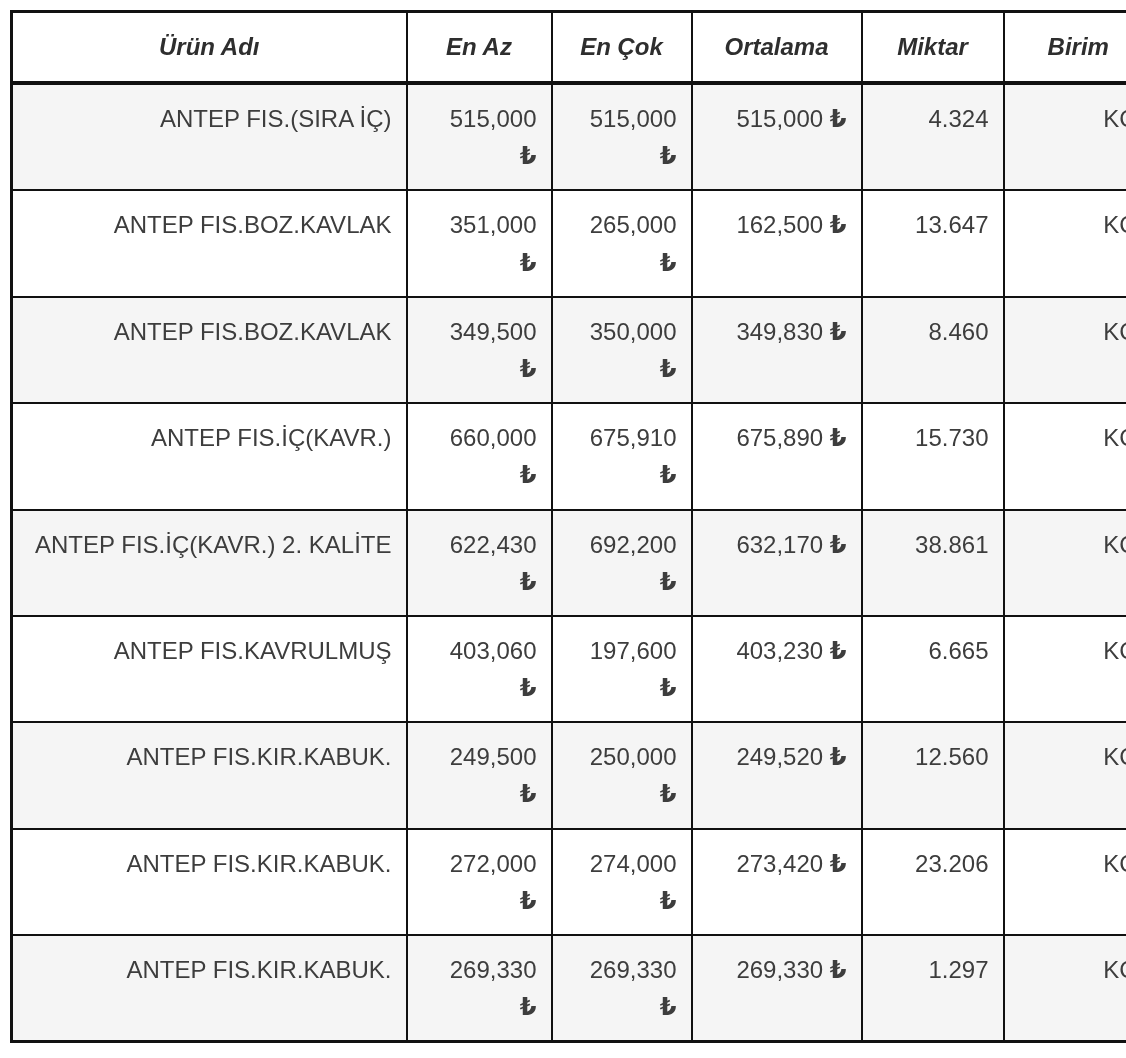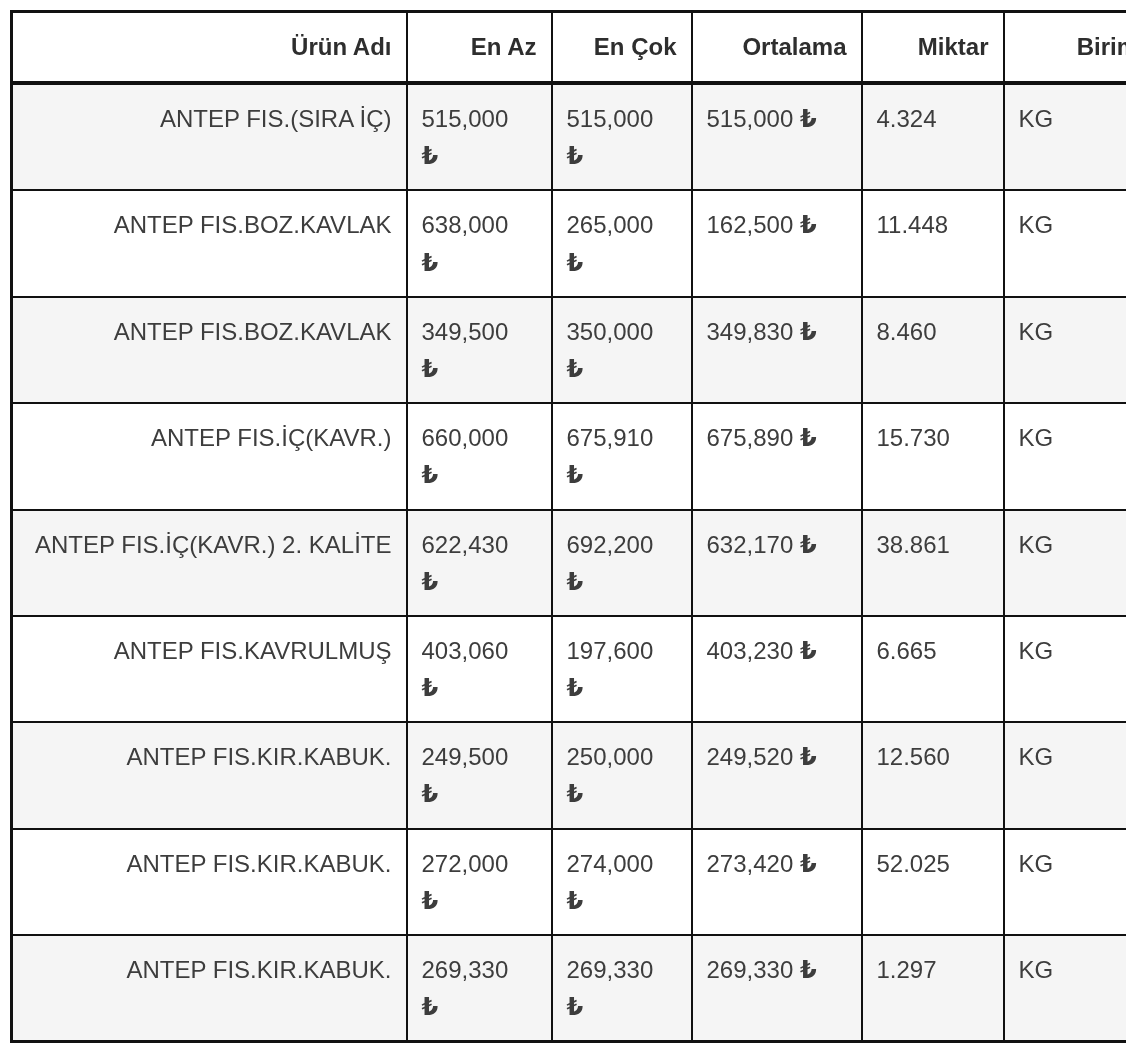--- a/index.html
+++ b/index.html
@@ -38,10 +38,11 @@
     font-size: 24px;
     font-weight: 700;
     line-height: 1.5;
-    text-align: right;
+    text-align: center;
     vertical-align: top;
     padding: 16px 14px;
     white-space: nowrap;
+    font-style: italic;
   }
   tbody td {
     color: var(--text);

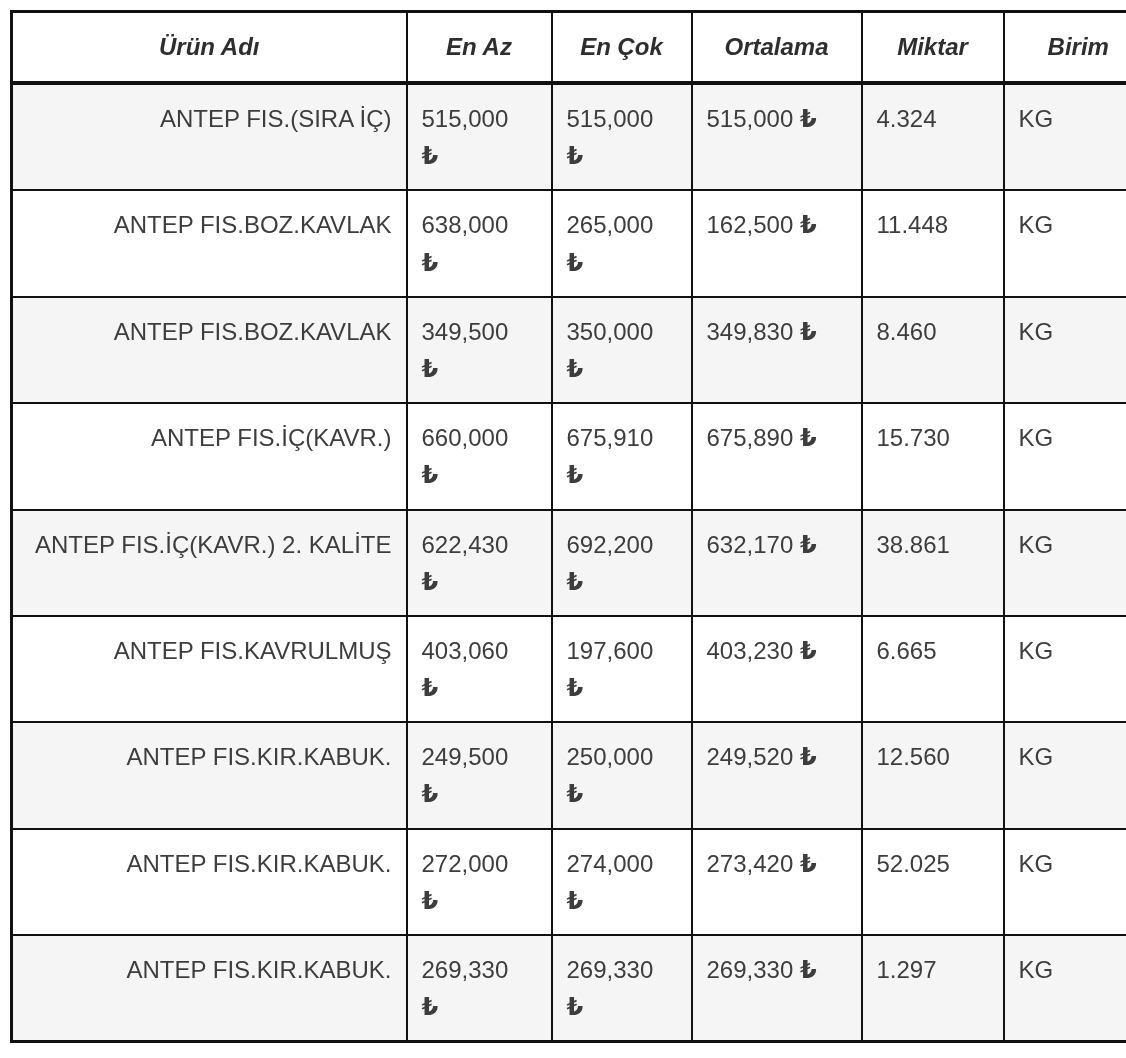--- a/index.html
+++ b/index.html
@@ -50,7 +50,7 @@
     font-weight: 400;
     line-height: 1.55;
     vertical-align: top;
-    text-align: left;
+    text-align: right;
     padding: 15px 14px;
     background: #ffffff;
   }

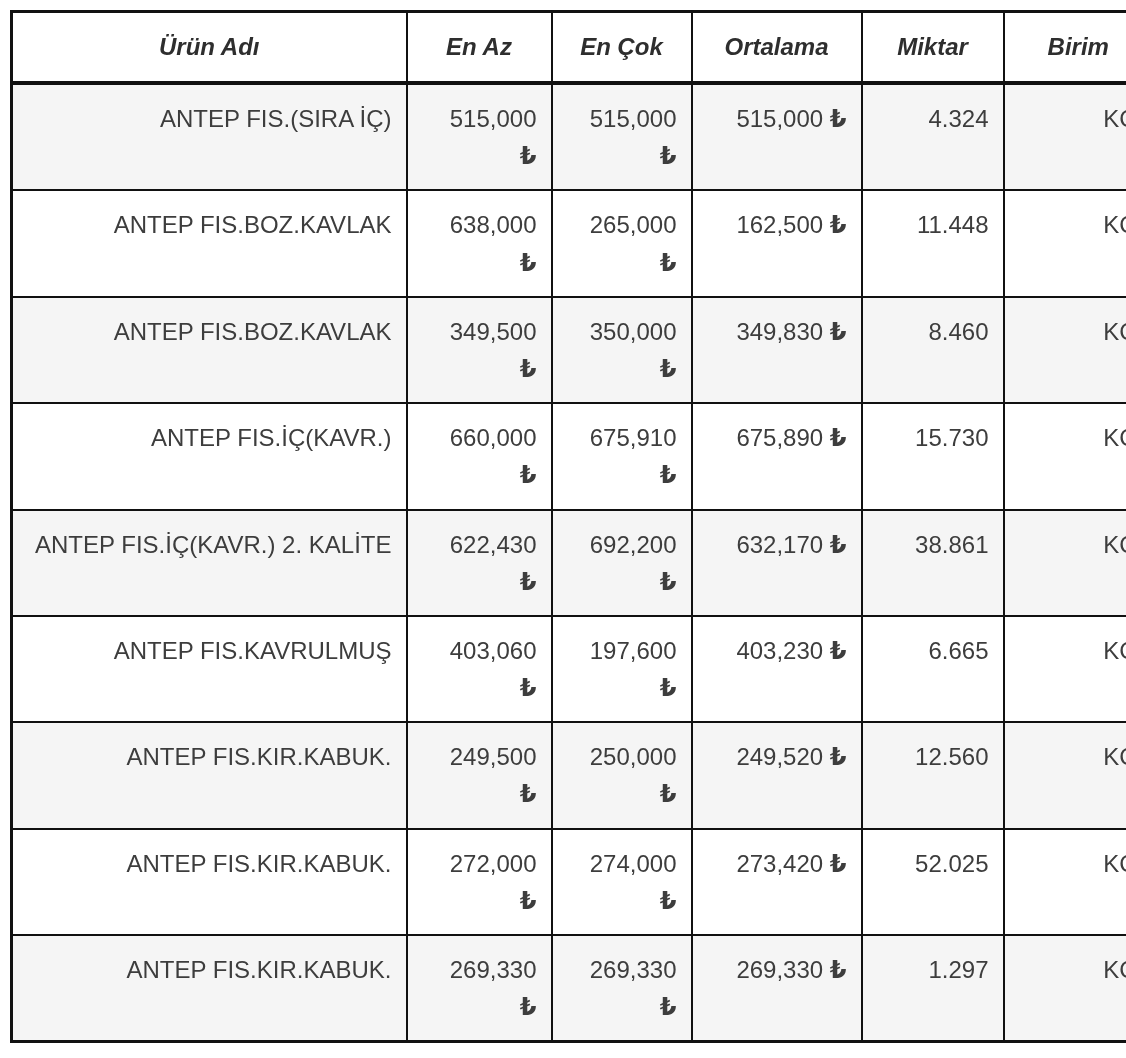--- a/index.html
+++ b/index.html
@@ -99,7 +99,7 @@
       <tr>
         <td class="col-name">ANTEP FIS.BOZ.KAVLAK</td>
         <td class="col-price">
-          <div class="num">638,000</div>
+          <div class="num">351,000</div>
           <div class="lira">₺</div>
         </td>
         <td class="col-price">

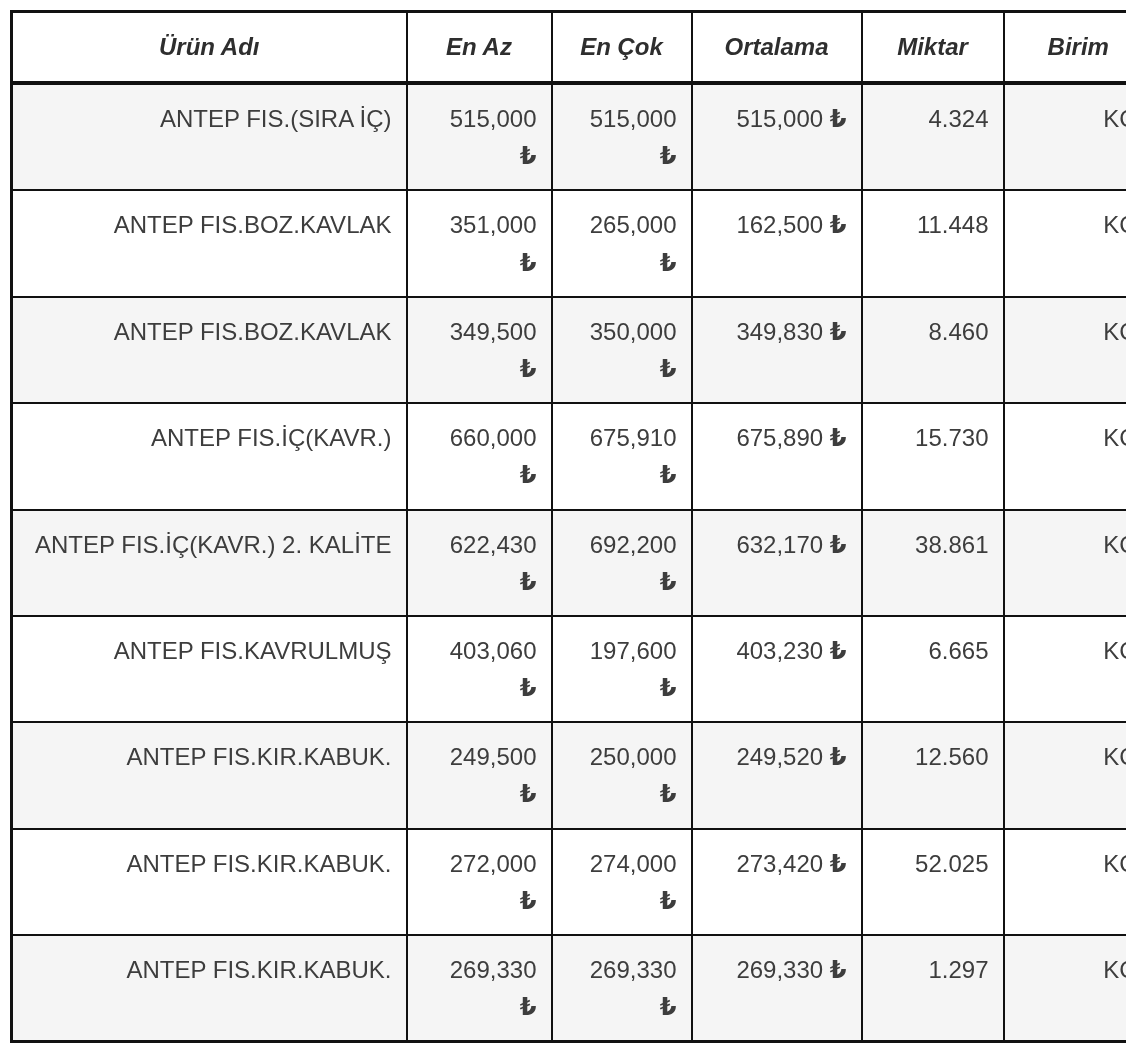--- a/index.html
+++ b/index.html
@@ -107,7 +107,7 @@
           <div class="lira">₺</div>
         </td>
         <td class="col-avg"><span class="num">162,500 </span><span class="lira">₺</span></td>
-        <td class="col-qty">11.448</td>
+        <td class="col-qty">13.647</td>
         <td class="col-unit">KG</td>
       </tr>
       <tr>

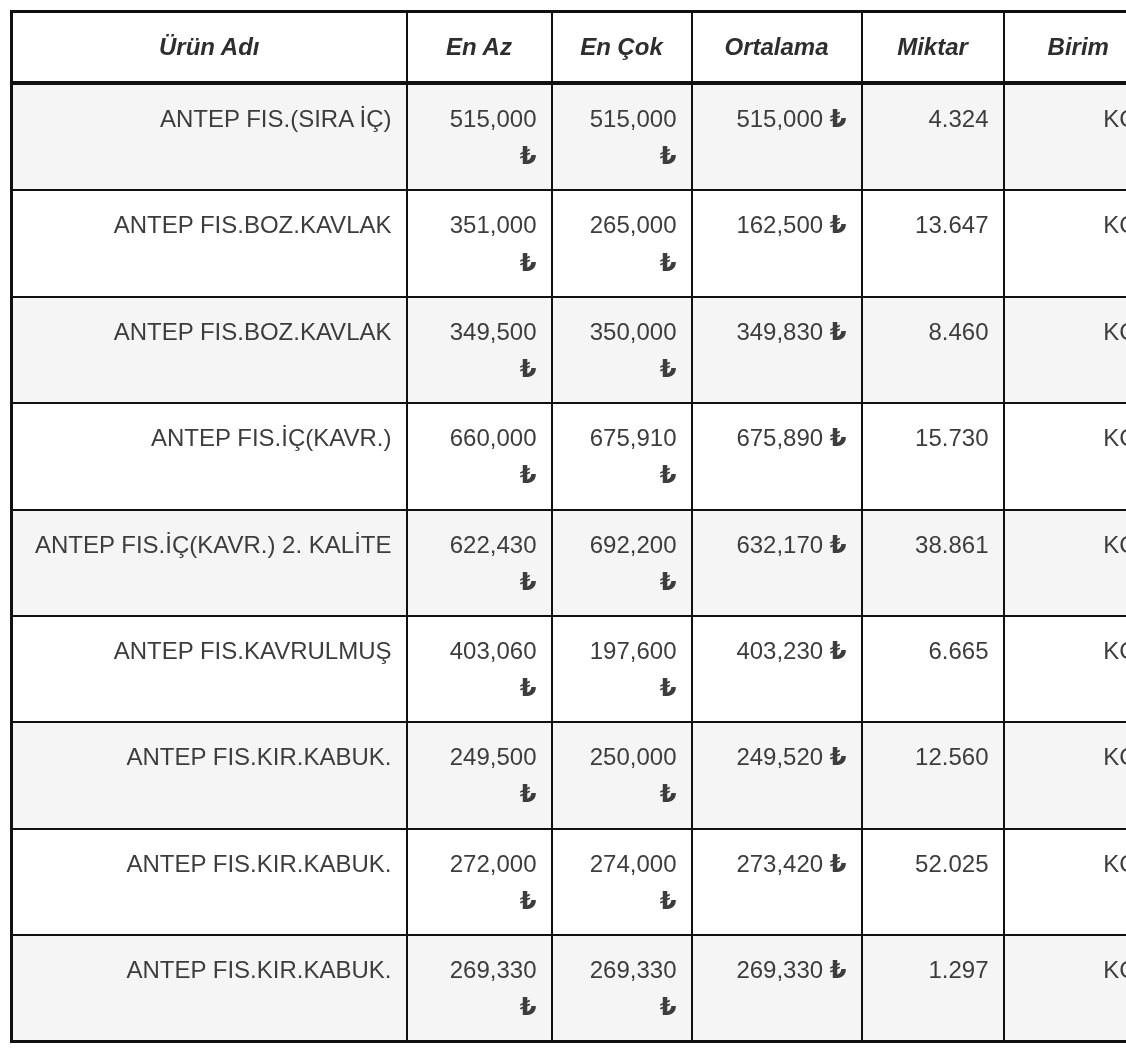--- a/index.html
+++ b/index.html
@@ -191,7 +191,7 @@
           <div class="lira">₺</div>
         </td>
         <td class="col-avg"><span class="num">273,420 </span><span class="lira">₺</span></td>
-        <td class="col-qty">52.025</td>
+        <td class="col-qty">23.206</td>
         <td class="col-unit">KG</td>
       </tr>
       <tr>

